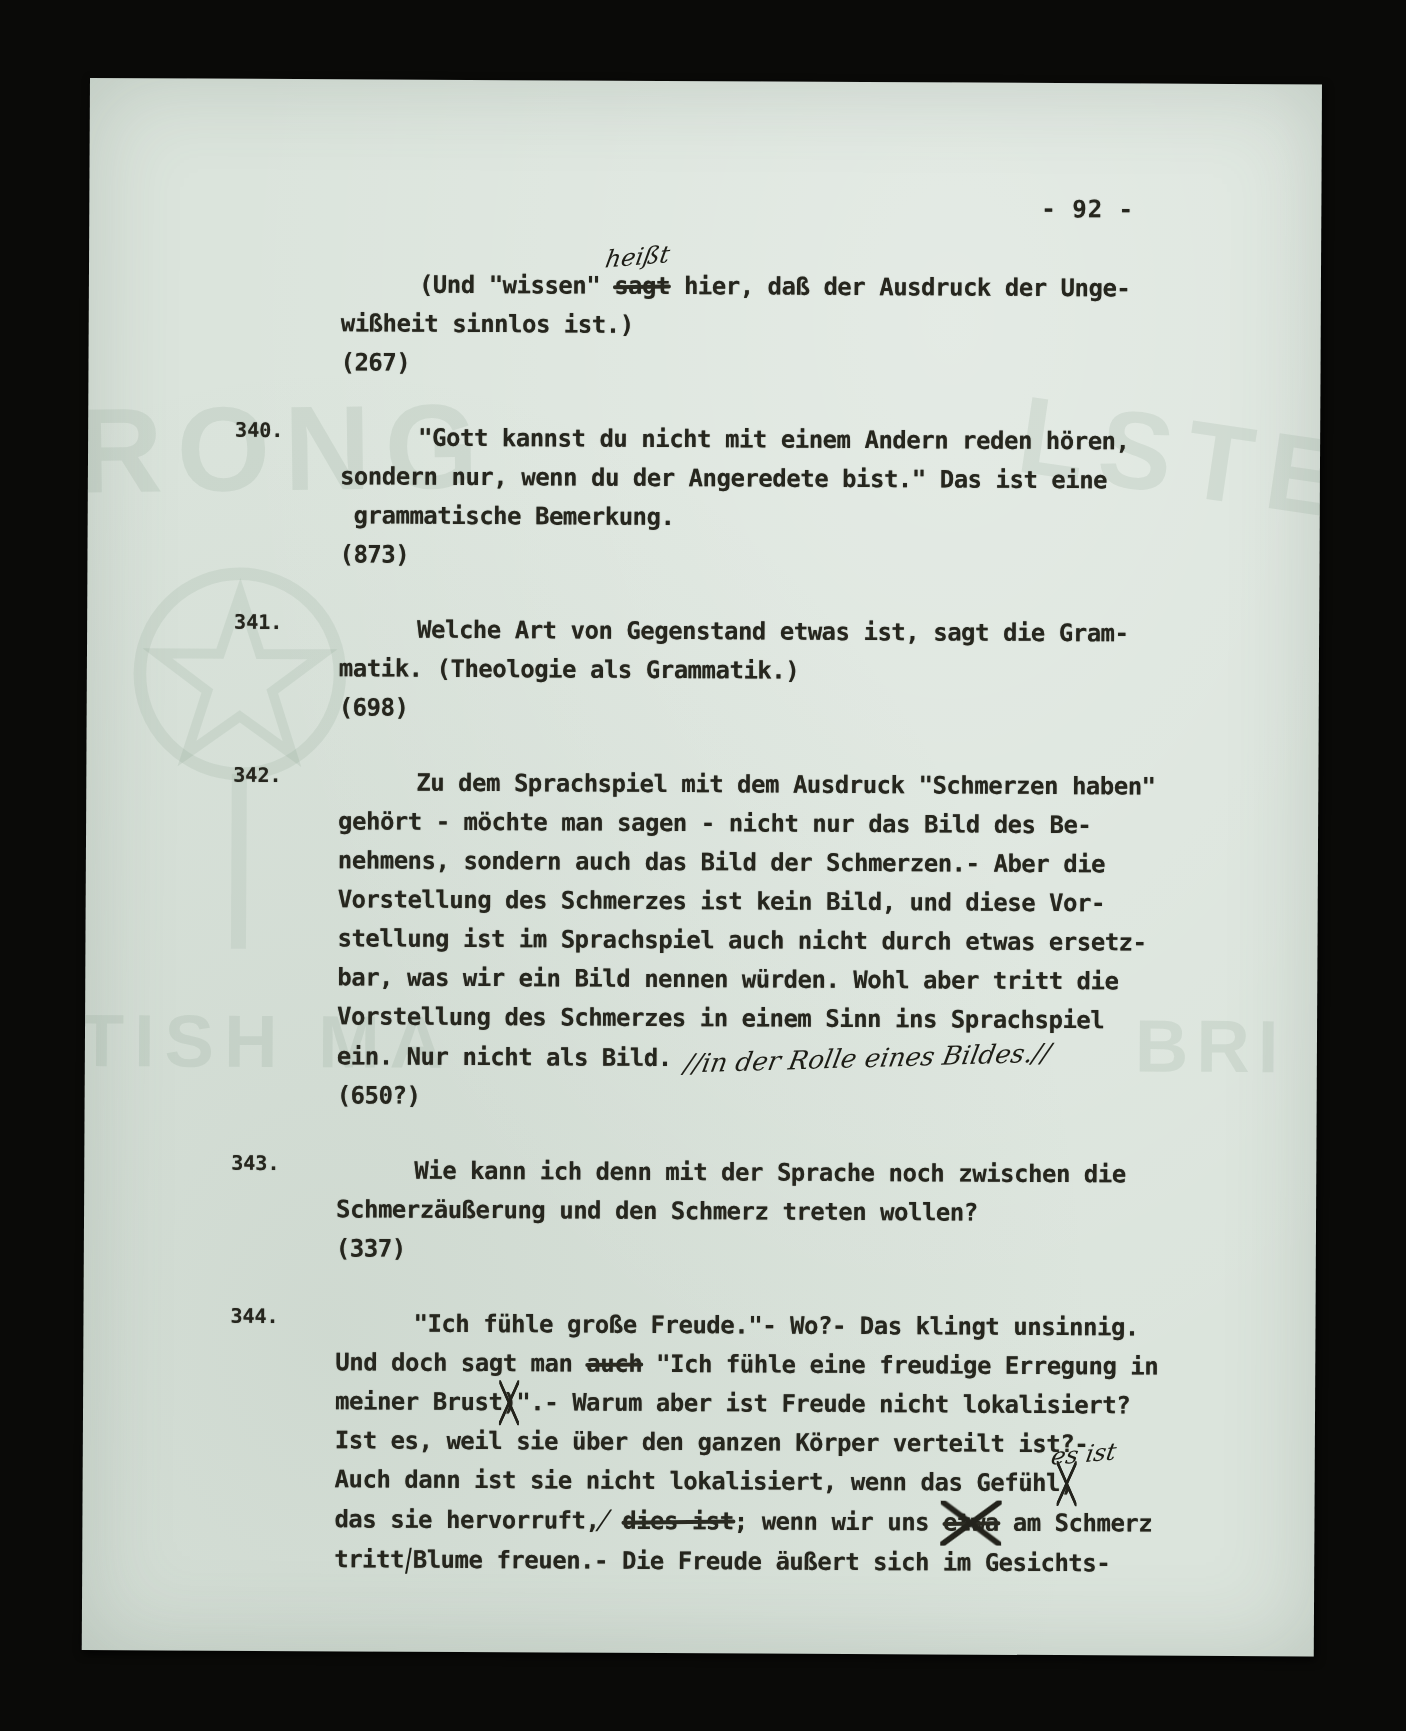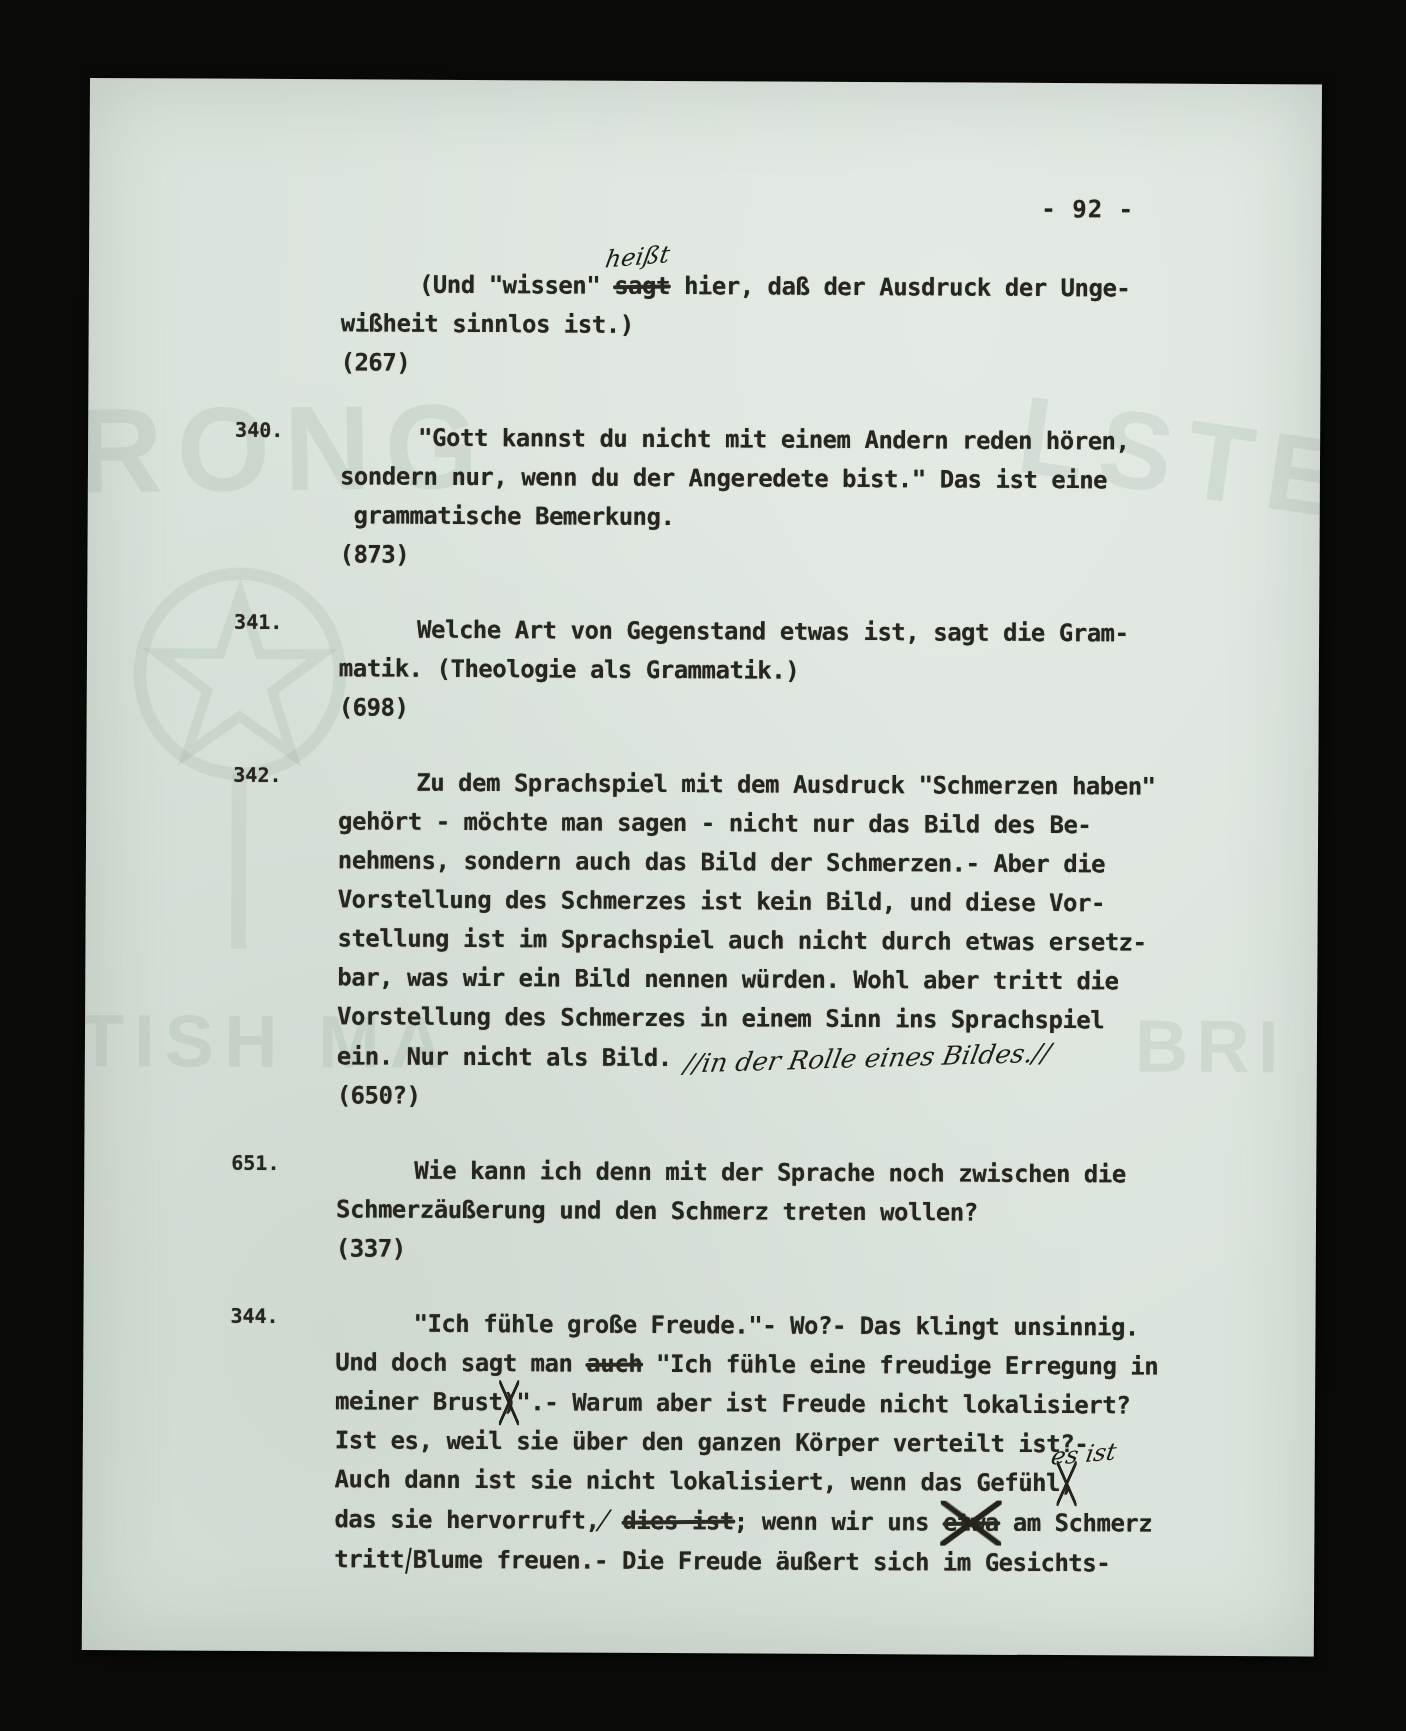--- a/index.html
+++ b/index.html
@@ -121,7 +121,7 @@
         <div class="line"><span class="seg">(650?)</span></div>
       </div>
       <div class="para">
-        <span class="num">651.</span>
+        <span class="num">343.</span>
         <div class="line ind"><span class="seg">Wie kann ich denn mit der Sprache noch zwischen die</span></div>
         <div class="line"><span class="seg">Schmerzäußerung und den Schmerz treten wollen?</span></div>
         <div class="line"><span class="seg">(337)</span></div>

